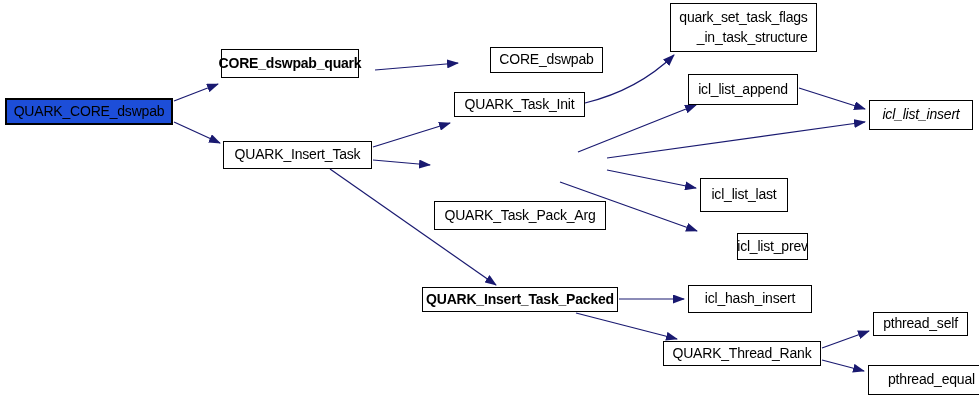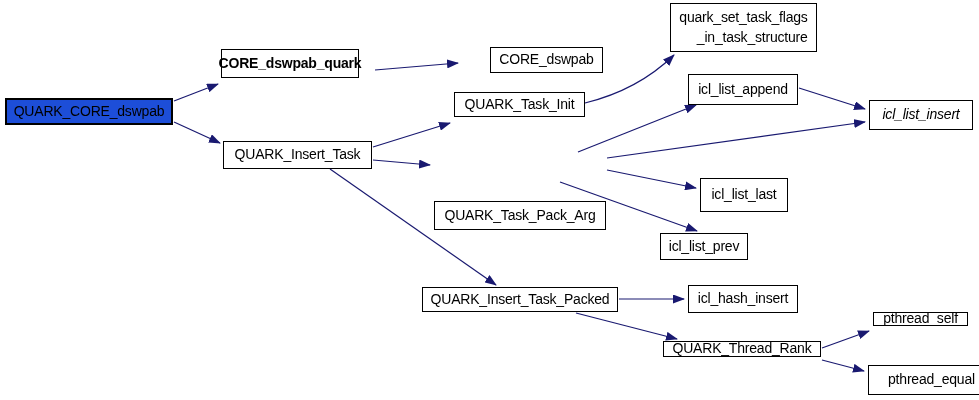--- a/index.html
+++ b/index.html
@@ -99,7 +99,7 @@
       <div class="node" style="left: 700px; top: 178px; width: 88px; height: 34px;">
         <span class="node-label">icl_list_last</span>
       </div>
-      <div class="node" style="left: 660px; top: 233px; width: 88px; height: 27px;">
+      <div class="node" style="left: 737px; top: 233px; width: 71px; height: 27px;">
         <span class="node-label">icl_list_prev</span>
       </div>
       <div class="node" style="left: 422px; top: 287px; width: 196px; height: 25px;">

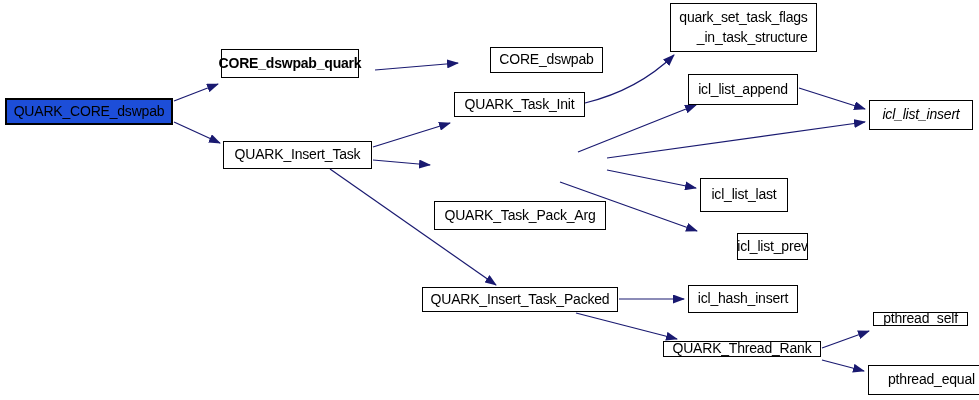--- a/index.html
+++ b/index.html
@@ -102,7 +102,7 @@
       <div class="node" style="left: 737px; top: 233px; width: 71px; height: 27px;">
         <span class="node-label">icl_list_prev</span>
       </div>
-      <div class="node" style="left: 422px; top: 287px; width: 196px; height: 25px;">
+      <div class="node" style="left: 422px; top: 287px; width: 196px; height: 25px; font-weight: bold;">
         <span class="node-label">QUARK_Insert_Task_Packed</span>
       </div>
       <div class="node" style="left: 688px; top: 285px; width: 110px; height: 28px;">

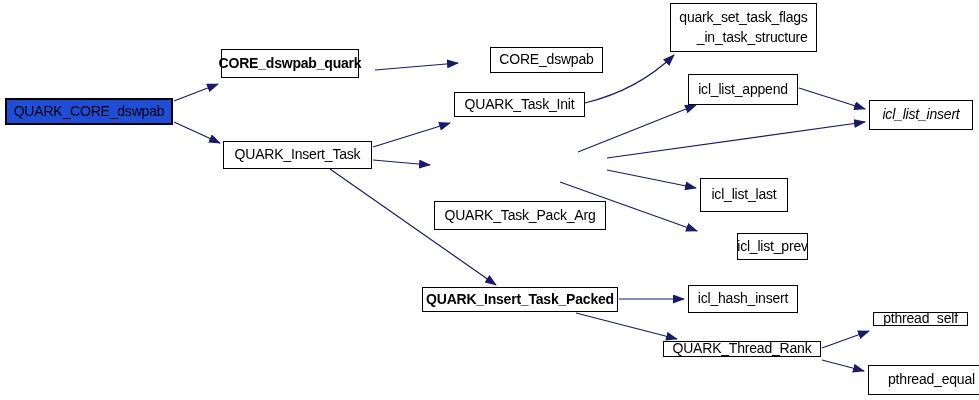--- a/index.html
+++ b/index.html
@@ -105,7 +105,7 @@
       <div class="node" style="left: 422px; top: 287px; width: 196px; height: 25px; font-weight: bold;">
         <span class="node-label">QUARK_Insert_Task_Packed</span>
       </div>
-      <div class="node" style="left: 688px; top: 285px; width: 110px; height: 28px;">
+      <div class="node" style="left: 688px; top: 285px; width: 124px; height: 28px;">
         <span class="node-label">icl_hash_insert</span>
       </div>
       <div class="node" style="left: 663px; top: 341px; width: 158px; height: 16px;">

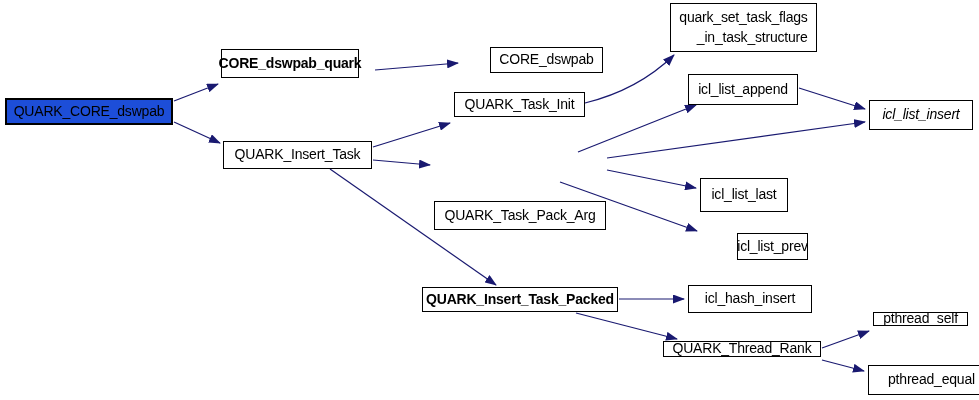--- a/index.html
+++ b/index.html
@@ -111,7 +111,7 @@
       <div class="node" style="left: 663px; top: 341px; width: 158px; height: 16px;">
         <span class="node-label">QUARK_Thread_Rank</span>
       </div>
-      <div class="node" style="left: 873px; top: 312px; width: 95px; height: 14px;">
+      <div class="node" style="left: 873px; top: 312px; width: 95px; height: 24px;">
         <span class="node-label">pthread_self</span>
       </div>
       <div class="node" style="left: 868px; top: 365px; width: 127px; height: 30px;">

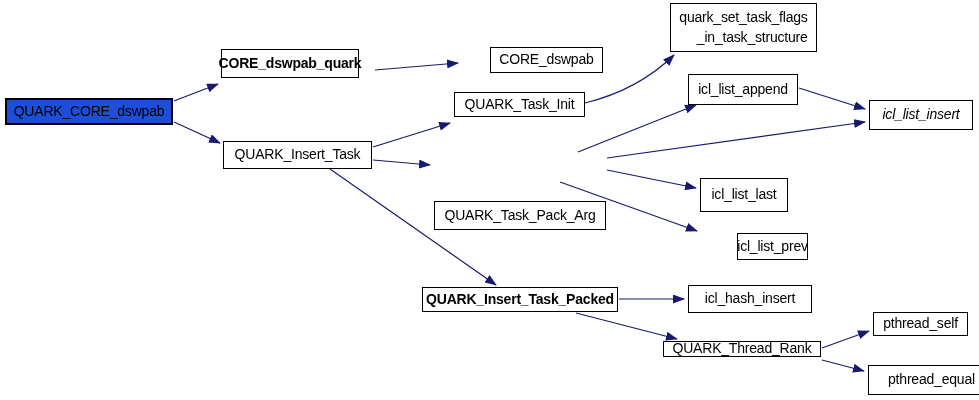--- a/index.html
+++ b/index.html
@@ -108,7 +108,7 @@
       <div class="node" style="left: 688px; top: 285px; width: 124px; height: 28px;">
         <span class="node-label">icl_hash_insert</span>
       </div>
-      <div class="node" style="left: 663px; top: 341px; width: 158px; height: 16px;">
+      <div class="node" style="left: 663px; top: 341px; width: 158px; height: 25px;">
         <span class="node-label">QUARK_Thread_Rank</span>
       </div>
       <div class="node" style="left: 873px; top: 312px; width: 95px; height: 24px;">

